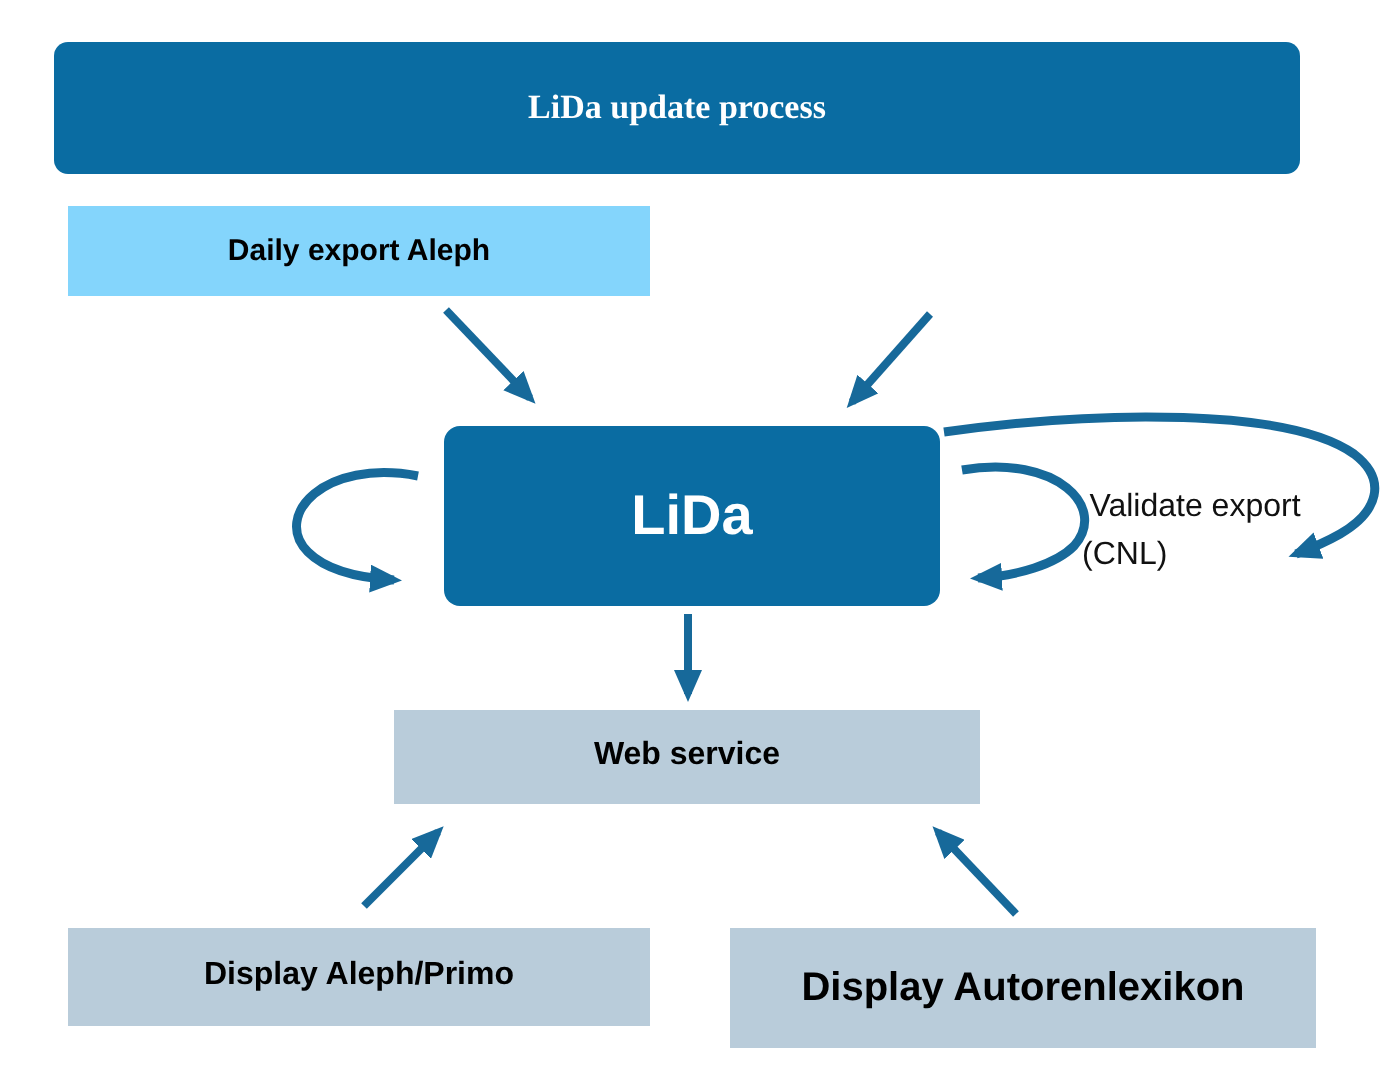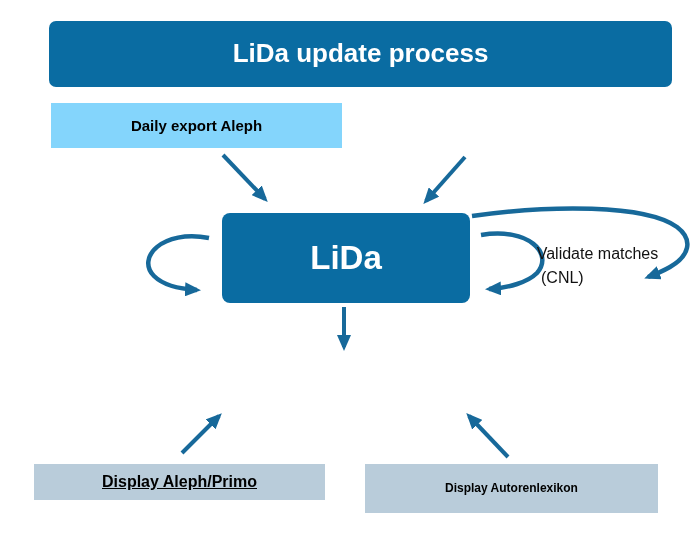--- a/index.html
+++ b/index.html
@@ -42,11 +42,12 @@
     line-height: 1.15;
   }
   #header {
-    left: 49px; top: 21px; width: 623px; height: 66px;
+    left: 27px; top: 21px; width: 623px; height: 66px;
     background: var(--primary-dark, #0a6ca2);
     color: var(--title-text, #ffffff);
     border-radius: 7px;
-    font-size: 26px;
+    font-size: 17px;
+    font-family: Liberation Serif, serif;
   }
   #export-aleph {
     left: 34px; top: 103px; width: 291px; height: 45px;

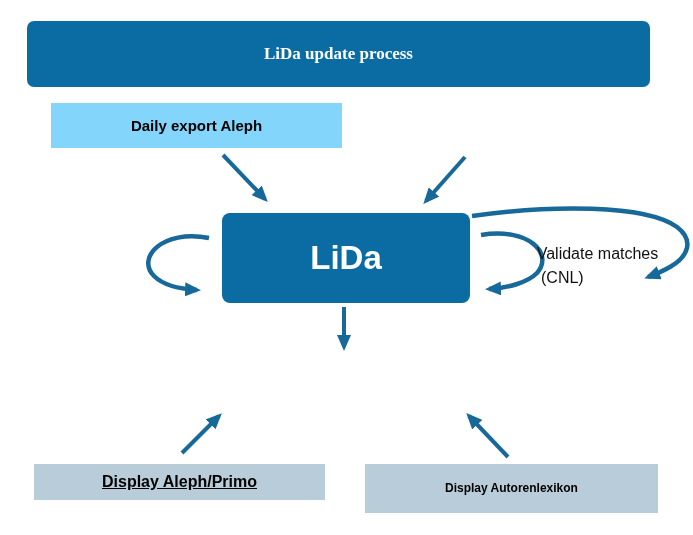--- a/index.html
+++ b/index.html
@@ -53,7 +53,6 @@
     left: 34px; top: 103px; width: 291px; height: 45px;
     background: var(--light-blue, #84d5fc);
     font-size: 15px;
-    margin-left: 17px;
   }
   #export-autoren {
     left: 365px; top: 103px; width: 293px; height: 45px;

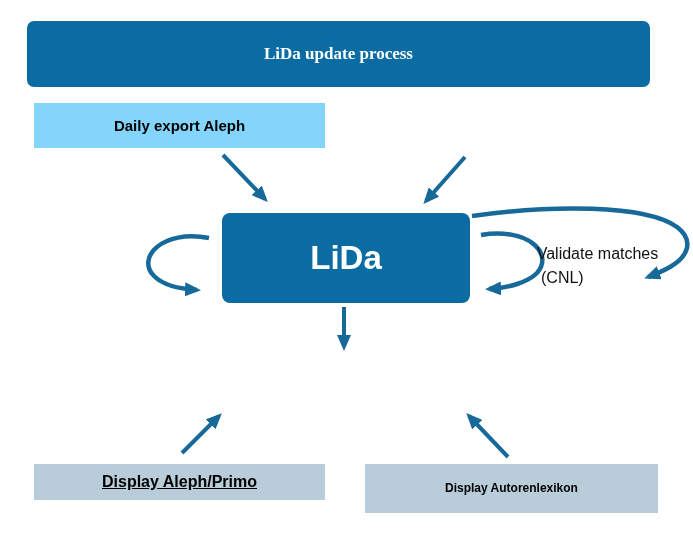--- a/index.html
+++ b/index.html
@@ -64,7 +64,7 @@
     background: var(--primary-dark, #0a6ca2);
     color: var(--title-text, #ffffff);
     border-radius: 8px;
-    font-size: 33px;
+    font-size: 28px;
   }
   #web-service {
     left: 197px; top: 355px; width: 293px; height: 47px;

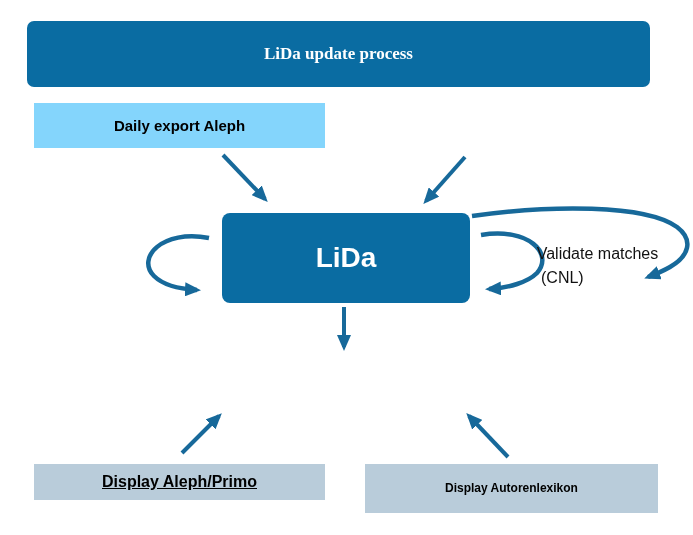--- a/index.html
+++ b/index.html
@@ -138,7 +138,7 @@
   </div>
 
 
-  <div class="side-label" id="validate-matches">Validate matches</div>
+  <div class="side-label" id="validate-matches">Validate export</div>
 
   <div class="side-label" id="validate-sub">(CNL)</div>
 

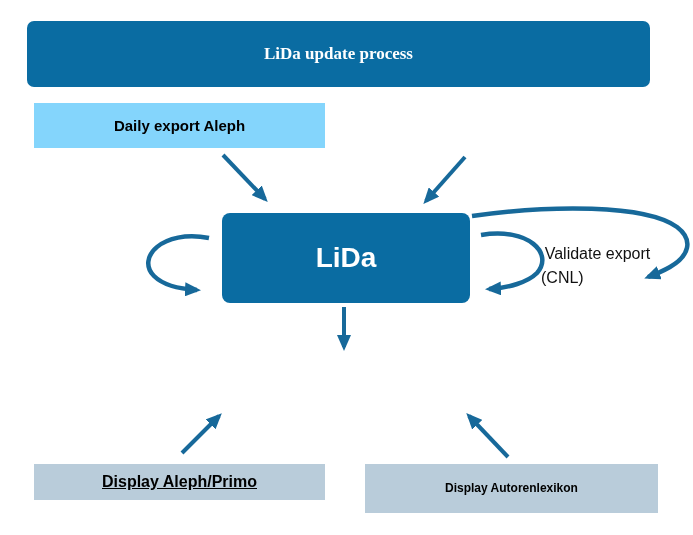--- a/index.html
+++ b/index.html
@@ -128,6 +128,9 @@
     <span>LiDa</span>
   </div>
 
+  <div class="node" id="web-service">
+    <span>Web service</span>
+  </div>
 
   <div class="node" id="display-aleph">
     <span>Display Aleph/Primo</span>

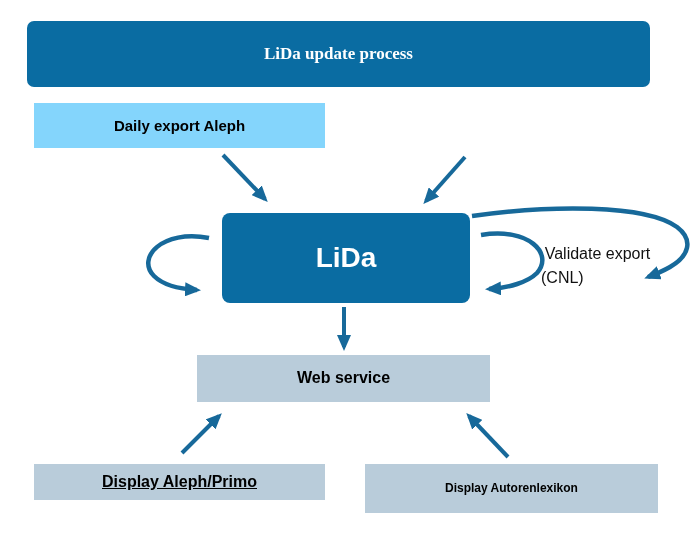--- a/index.html
+++ b/index.html
@@ -72,10 +72,9 @@
     font-size: 16px;
   }
   #display-aleph {
-    left: 34px; top: 464px; width: 291px; height: 36px;
+    left: 34px; top: 464px; width: 291px; height: 49px;
     background: var(--gray-blue, #b9ccda);
     font-size: 16px;
-    text-decoration: underline;
   }
   #display-autoren {
     left: 365px; top: 464px; width: 293px; height: 49px;

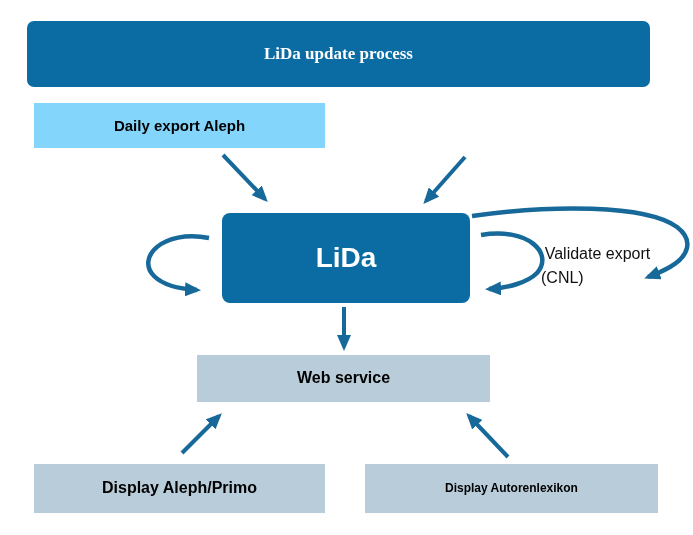--- a/index.html
+++ b/index.html
@@ -77,9 +77,9 @@
     font-size: 16px;
   }
   #display-autoren {
-    left: 365px; top: 464px; width: 293px; height: 49px;
+    left: 365px; top: 464px; width: 293px; height: 60px;
     background: var(--gray-blue, #b9ccda);
-    font-size: 12px;
+    font-size: 20px;
   }
   .side-label {
     position: absolute;

